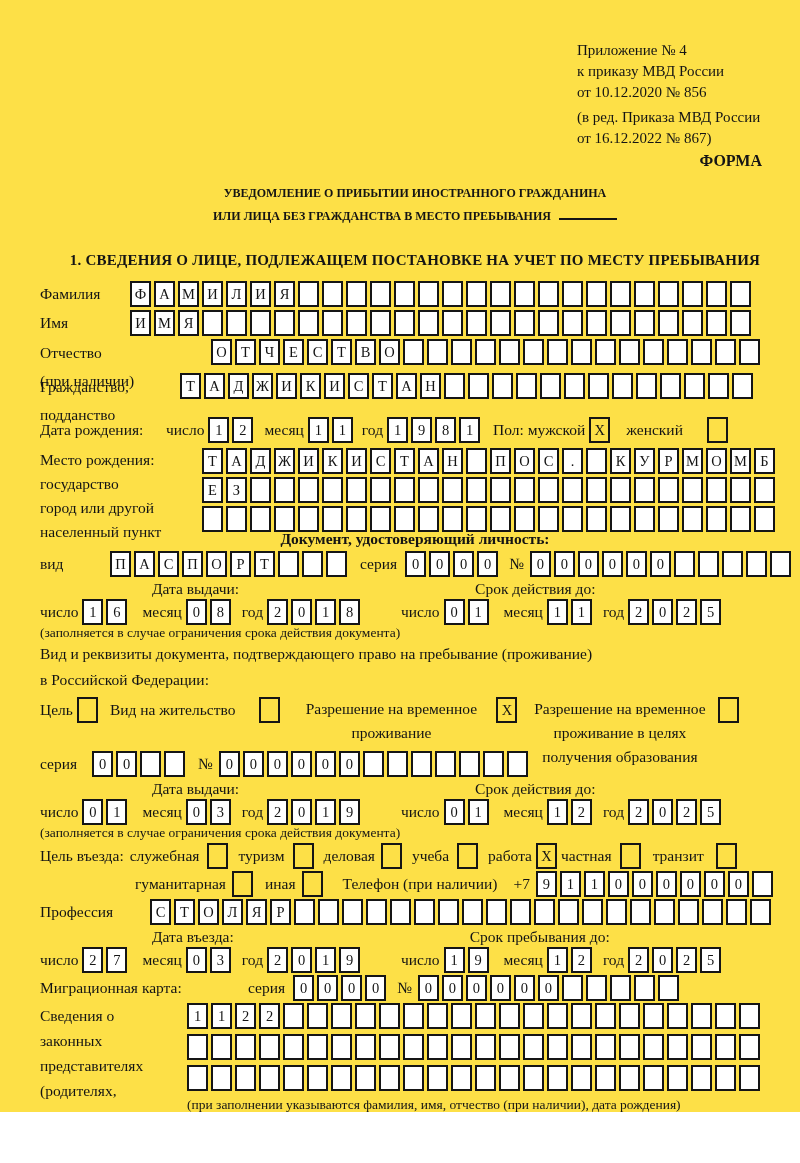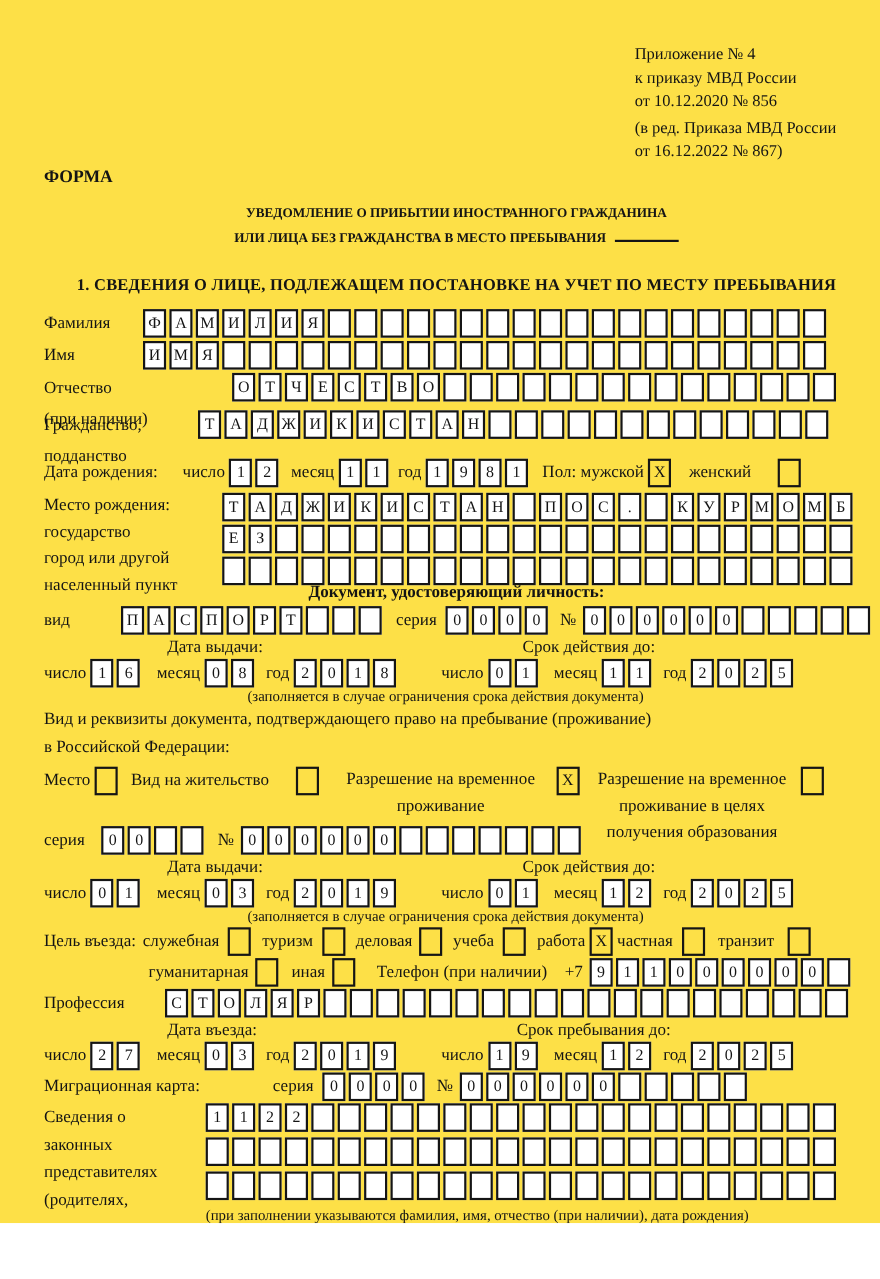--- a/index.html
+++ b/index.html
@@ -8,7 +8,7 @@
         padding:40px 10px 0 40px;box-sizing:border-box;overflow:hidden;}
   .hdr{margin-left:537px;line-height:21px;font-size:15px;white-space:nowrap;}
   .hdr .mt4{margin-top:4px;}
-  .forma{text-align:left;padding-right:28px;font-weight:bold;font-size:16px;margin-top:3px;}
+  .forma{text-align:right;padding-right:28px;font-weight:bold;font-size:16px;margin-top:3px;}
   .title{text-align:center;font-weight:bold;font-size:12px;line-height:23px;margin-top:12px;}
   .uline{display:inline-block;width:58px;border-bottom:2px solid #141414;height:13px;margin-left:8px;}
   .sect{font-weight:bold;font-size:15px;margin-top:24px;text-align:center;letter-spacing:.2px;}

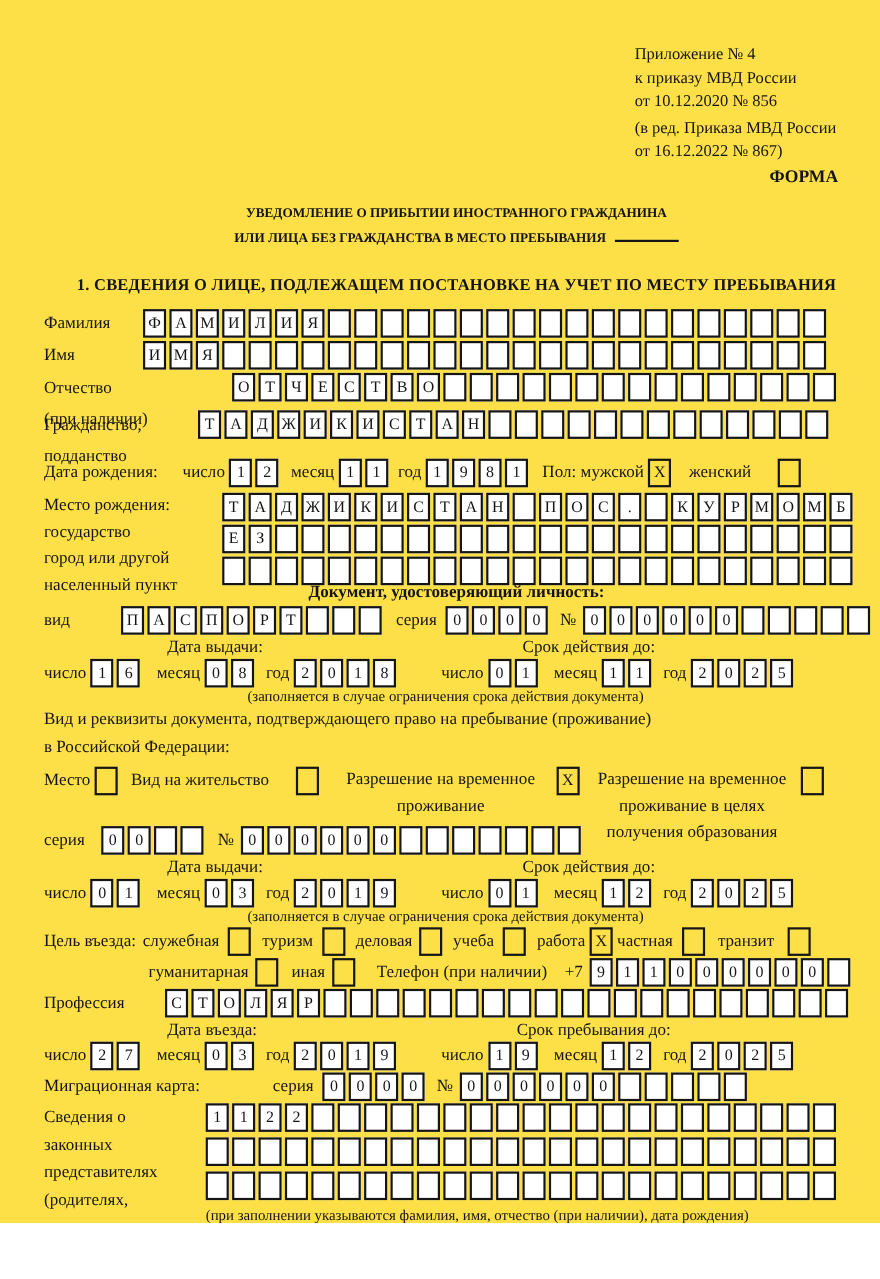--- a/index.html
+++ b/index.html
@@ -34,7 +34,7 @@
   .dates-hdr .h2{margin-left:236px;}
   .dgrp{display:flex;align-items:center;}
   .dlbl{margin-right:4px;flex:none;}
-  .note{font-size:13.5px;text-align:center;padding-right:20px;height:16px;line-height:16px;}
+  .note{font-size:13.5px;text-align:left;padding-right:20px;height:16px;line-height:16px;}
   .intro{line-height:26px;}
   .visa-row{margin-top:4px;}
   .vlbl{line-height:24px;text-align:center;flex:none;}

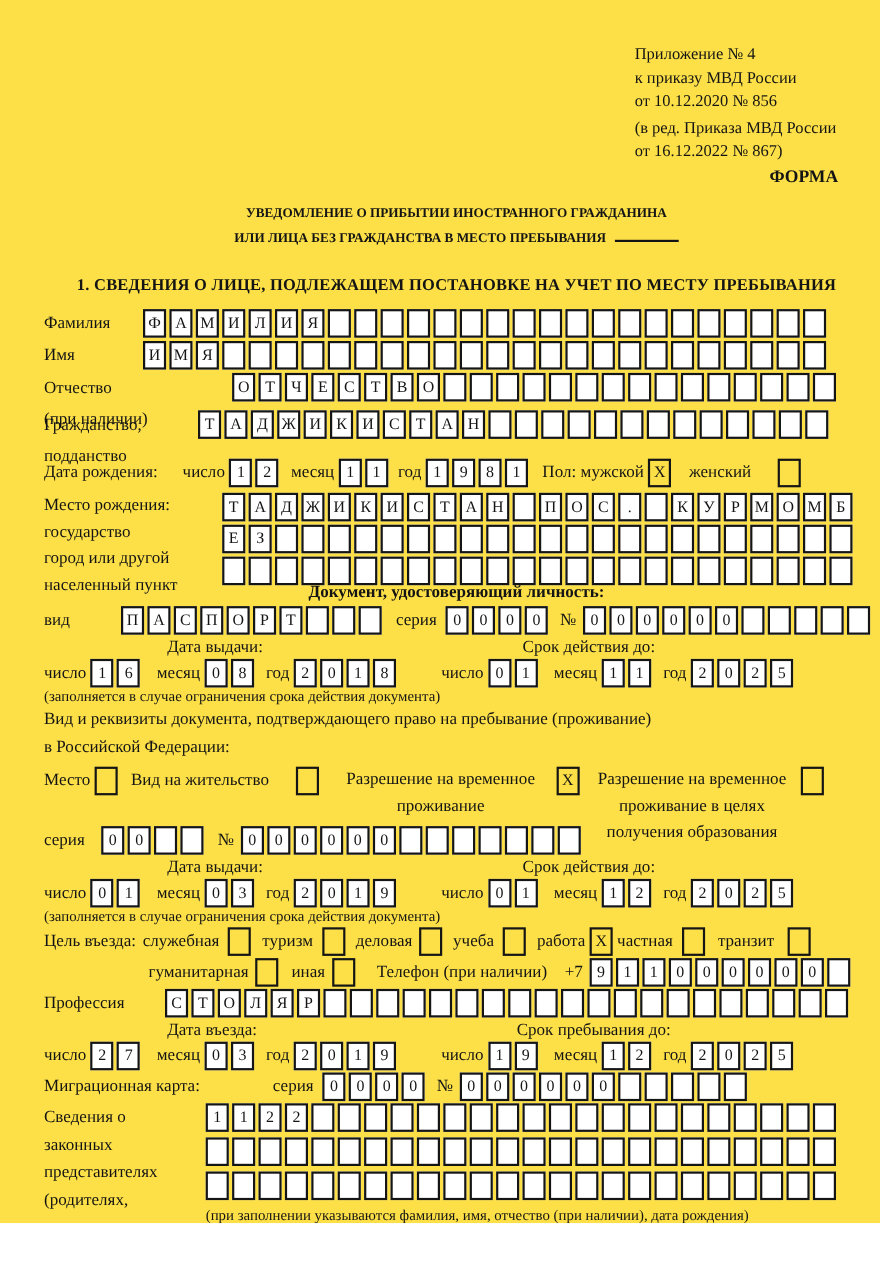--- a/index.html
+++ b/index.html
@@ -405,7 +405,7 @@
   </div>
 
   <div class="frow visa-row">
-    <span class="lbl">Место</span>
+    <span class="lbl">Цель</span>
     <span class="checkbox ml4"></span>
     <span class="lbl ml12">Вид на жительство</span>
     <span class="checkbox ml24"></span>

